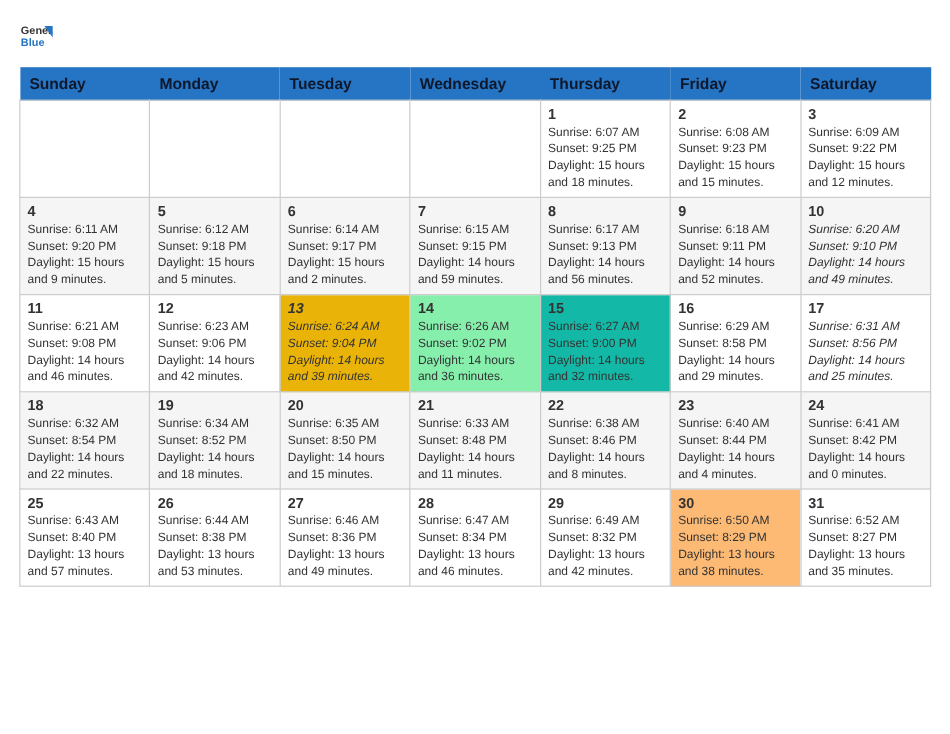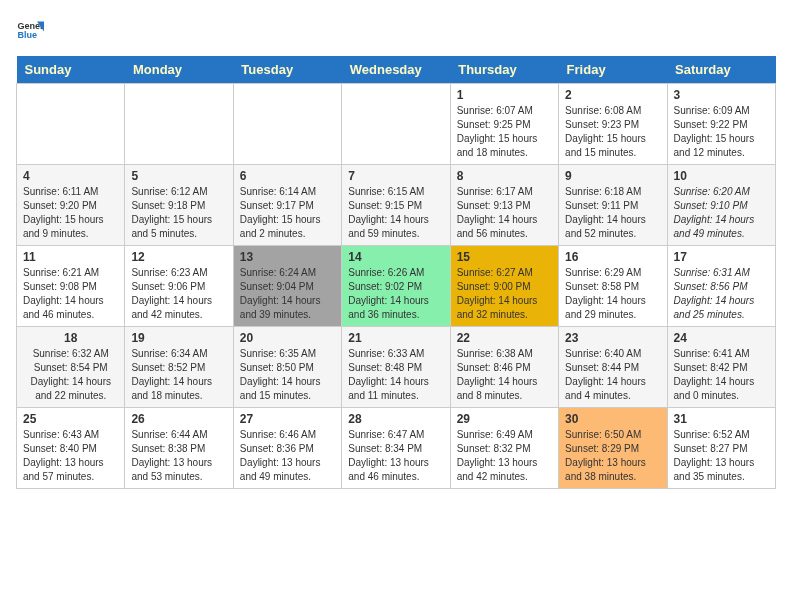--- a/index.html
+++ b/index.html
@@ -42,7 +42,7 @@
     }
     thead tr th {
       background-color: #2575c4;
-      color: #fef9c3;
+      color: #0f172a;
       text-align: left;
       padding: 6px 8px;
       font-size: 13px;

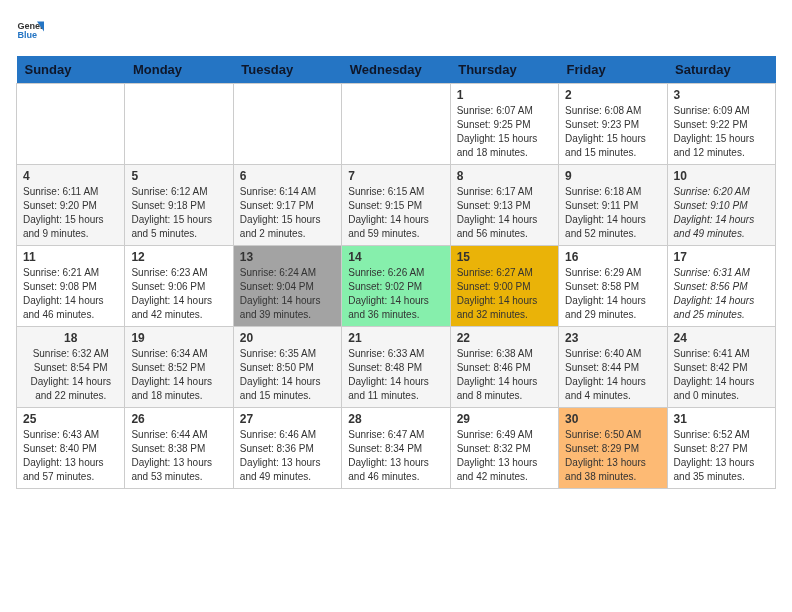--- a/index.html
+++ b/index.html
@@ -197,7 +197,7 @@
 Daylight: 14 hours
 and 42 minutes.</div>
         </td>
-        <td style="background: #a3a3a3;">
+        <td style="background: #eab308; font-style: italic;">
           <div class="day-number">13</div>
           <div class="day-info" style="white-space: pre-line;">Sunrise: 6:24 AM
 Sunset: 9:04 PM

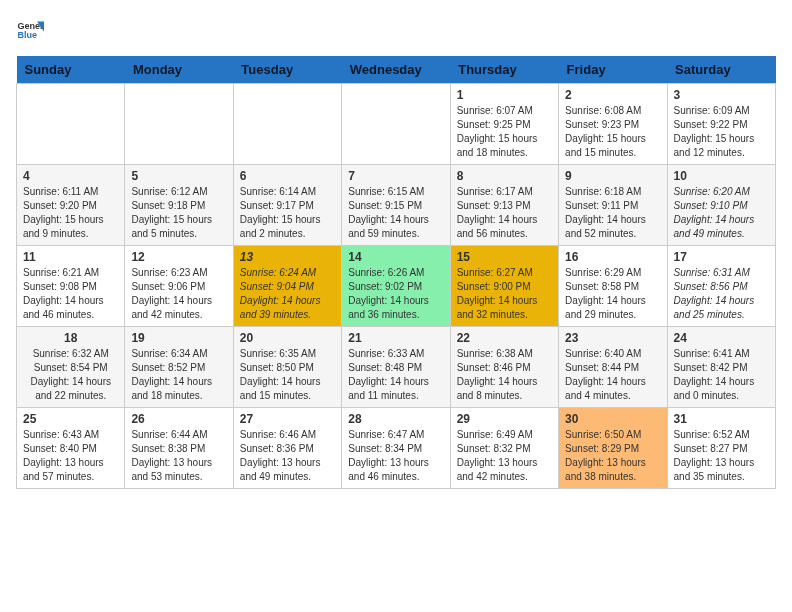--- a/index.html
+++ b/index.html
@@ -211,7 +211,7 @@
 Daylight: 14 hours
 and 36 minutes.</div>
         </td>
-        <td style="background: #eab308;">
+        <td style="background: #14b8a6;">
           <div class="day-number">15</div>
           <div class="day-info" style="white-space: pre-line;">Sunrise: 6:27 AM
 Sunset: 9:00 PM

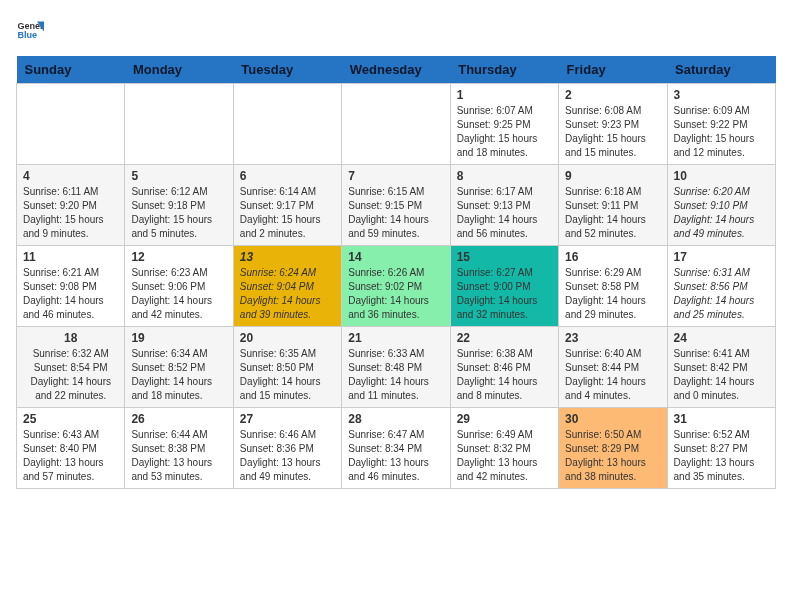--- a/index.html
+++ b/index.html
@@ -234,7 +234,7 @@
         </td>
       </tr>
       <tr>
-        <td style="background: rgb(245, 245, 245); text-align: center;">
+        <td style="background: rgb(245, 245, 245);">
           <div class="day-number">18</div>
           <div class="day-info" style="white-space: pre-line;">Sunrise: 6:32 AM
 Sunset: 8:54 PM

